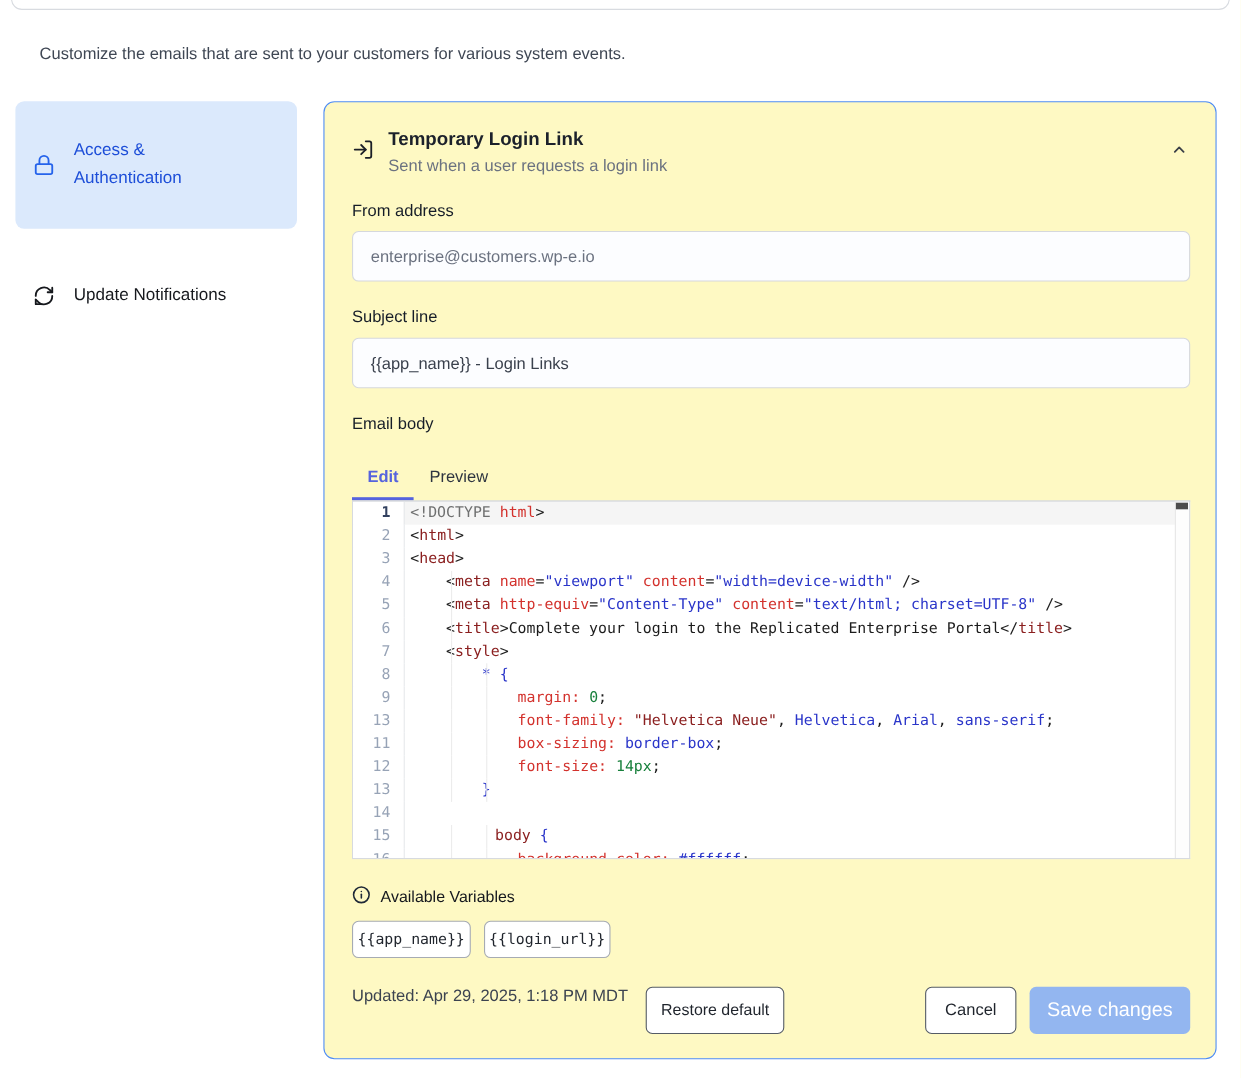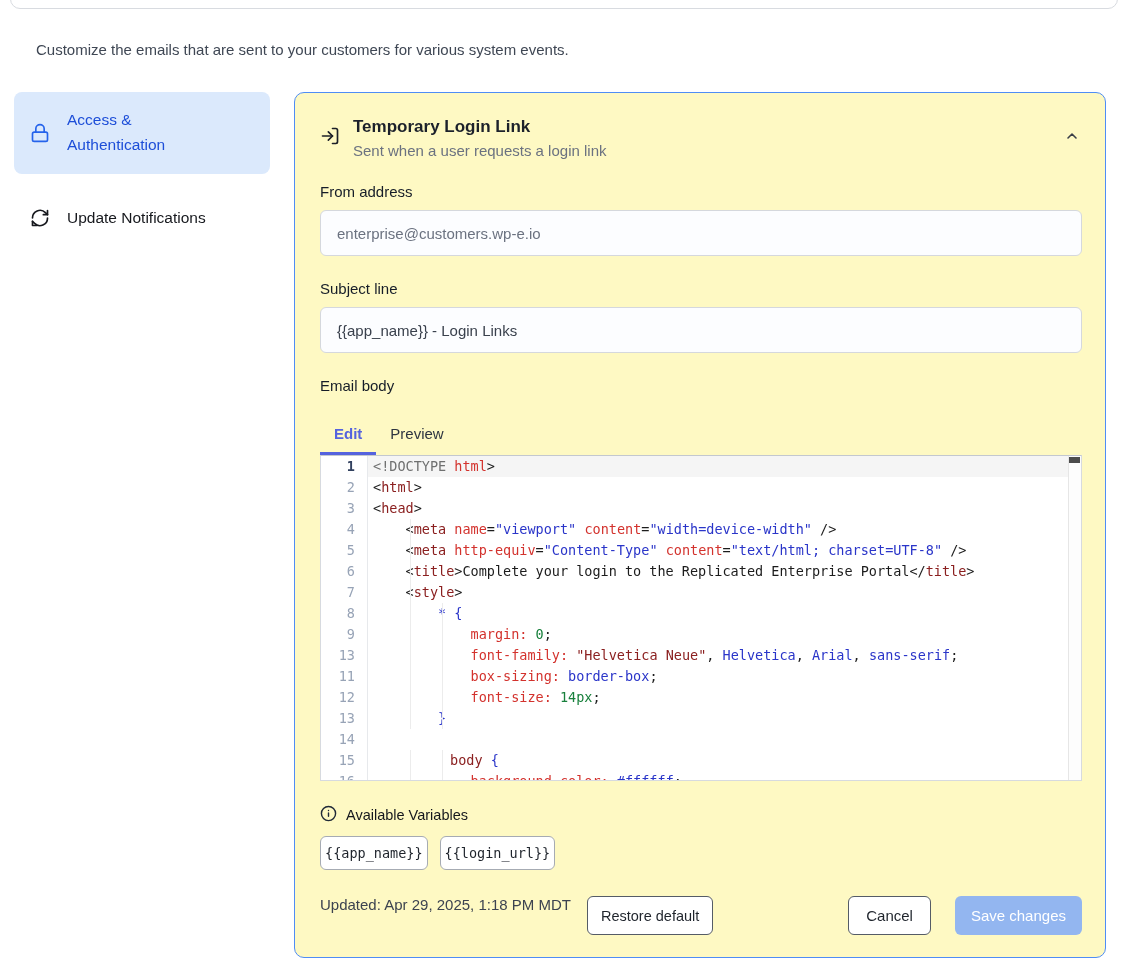--- a/index.html
+++ b/index.html
@@ -21,7 +21,7 @@
   
   .sidebar { width:256px; flex-shrink:0; }
   .side-item {
-    display:flex; align-items:center; gap:17px; padding:16px 16px;
+    display:flex; align-items:center; gap:17px; padding:33px 16px;
     border-radius:8px; font-size:15.5px; font-weight:500; color:#16181d;
     cursor:pointer;
   }

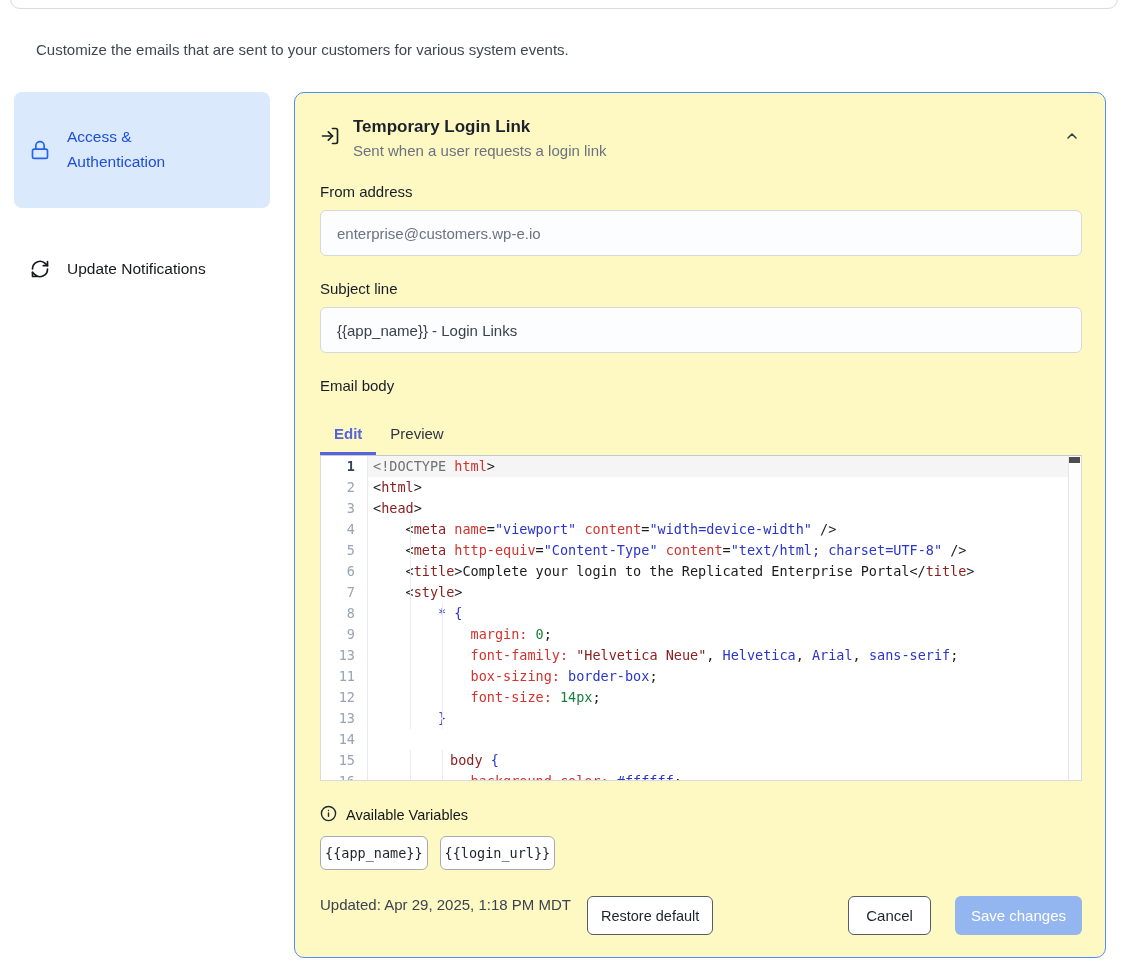--- a/index.html
+++ b/index.html
@@ -105,7 +105,7 @@
   .btn-restore { margin-left:16px; padding:8px 13px; font-size:14.5px; border:1px solid #555c66; background:#fff; color:#1f242c; }
   .spacer { flex:1; }
   .btn-cancel { padding:10px 17px; font-size:15px; border:1px solid #555c66; background:#fff; color:#1f242c; }
-  .btn-save { margin-left:24px; padding:11px 16px; font-size:15px; border:none; background:#93b6f0; color:#ffffff; }
+  .btn-save { margin-left:12px; padding:11px 16px; font-size:18px; border:none; background:#93b6f0; color:#ffffff; }
 </style>
 </head>
 <body>

